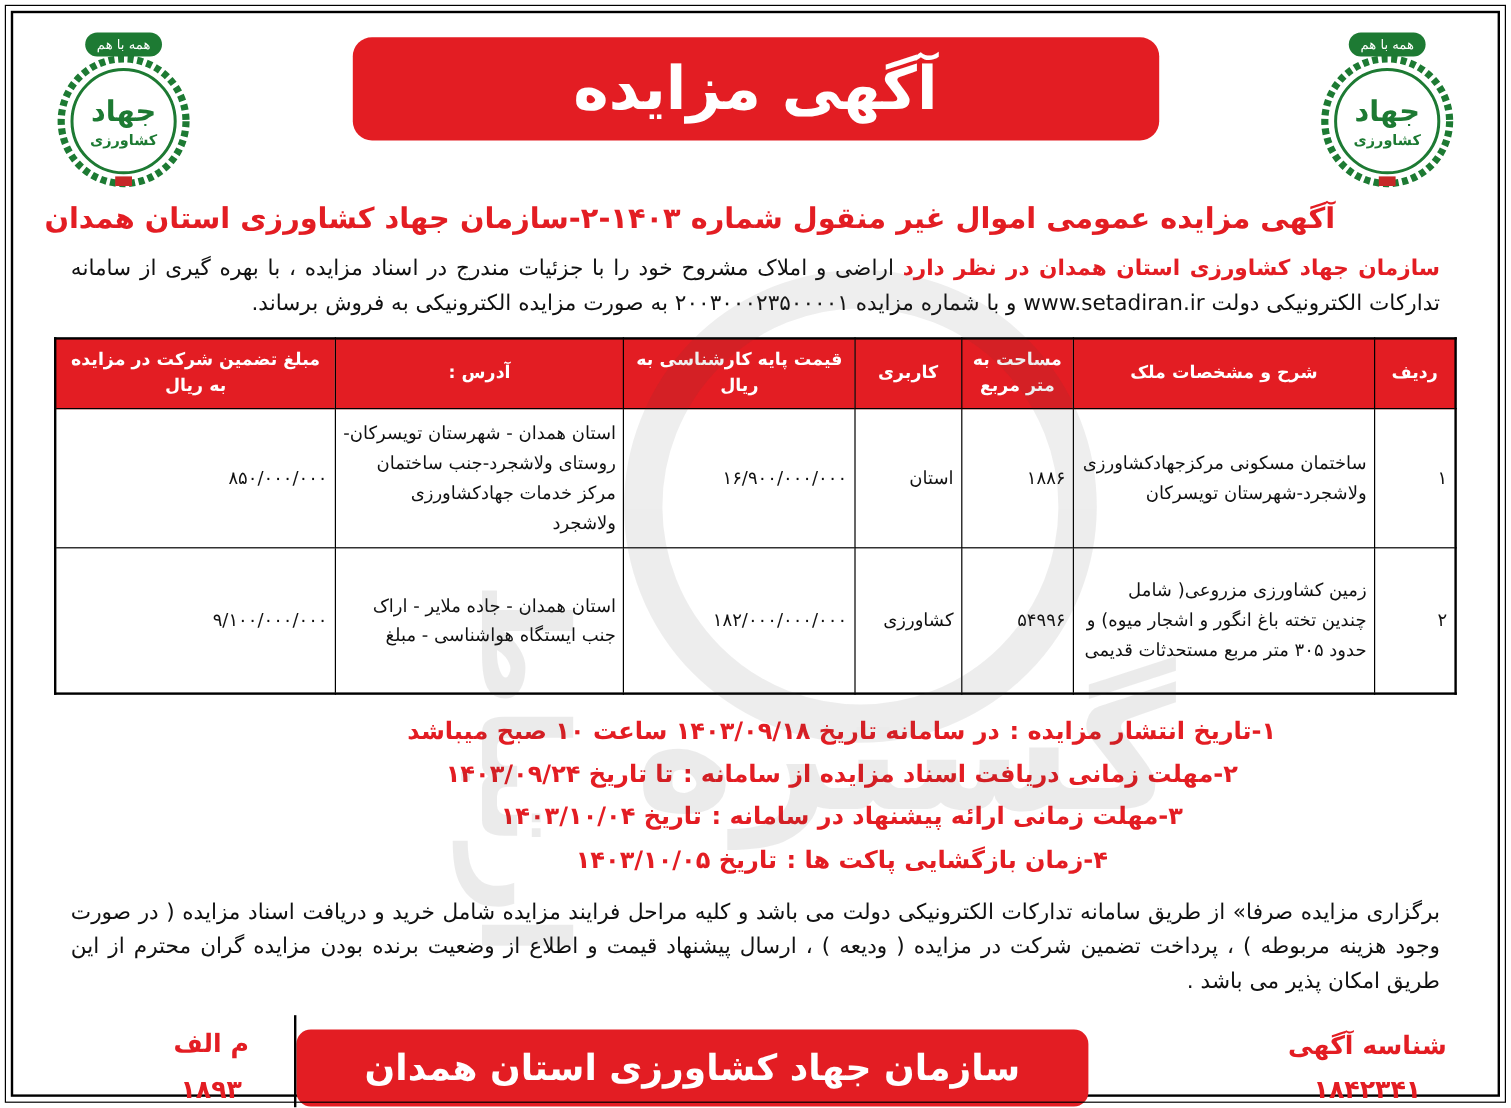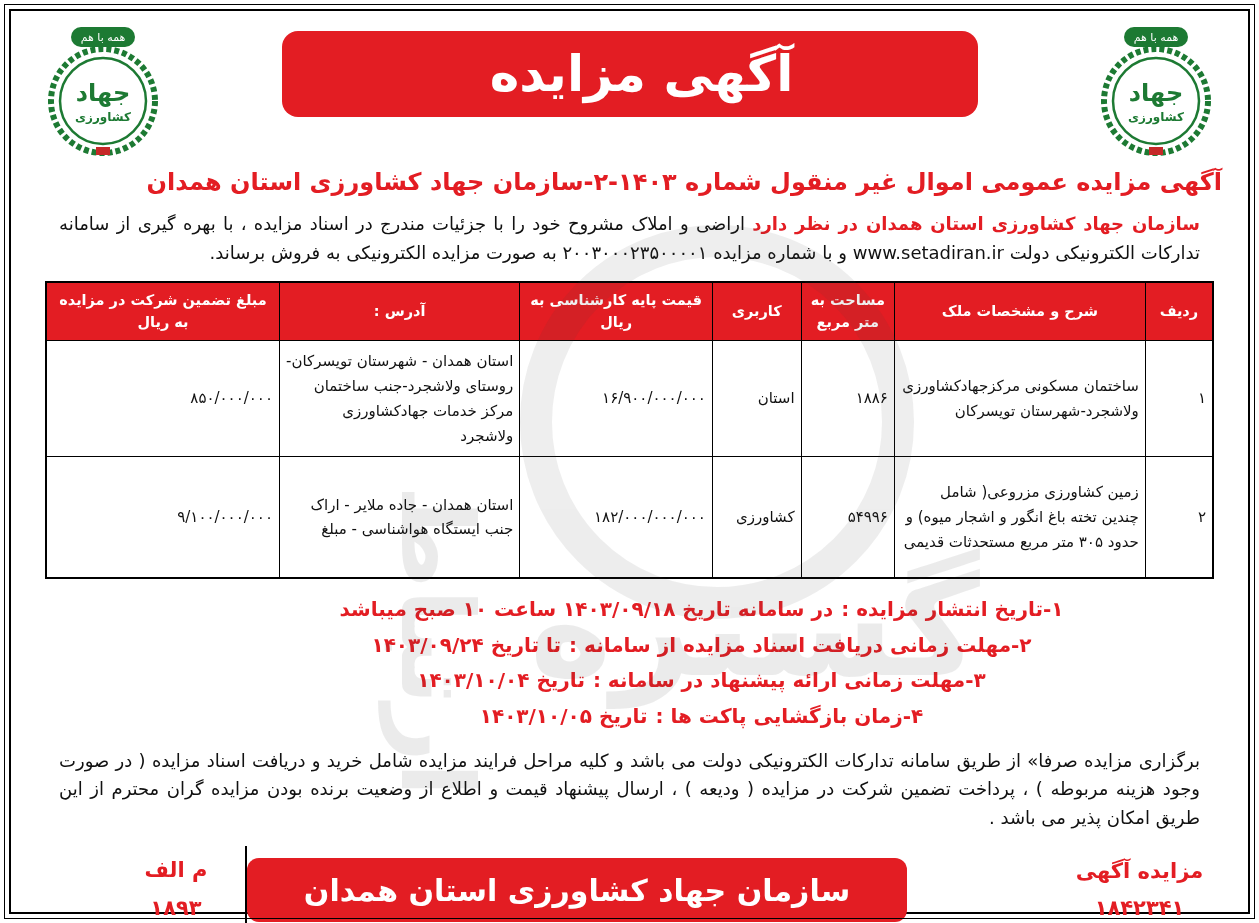--- a/index.html
+++ b/index.html
@@ -25,7 +25,7 @@
     flex:1;max-width:672px;height:86px;margin:6px 36px 0;
     background:var(--red);border-radius:16px;
     display:flex;align-items:center;justify-content:center;
-    color:#fff;font-weight:bold;font-size:50px;line-height:1;padding-left:24px;
+    color:#fff;font-weight:bold;font-size:50px;line-height:1;
   }
   .title-line{
     margin-top:10px;text-align:right;

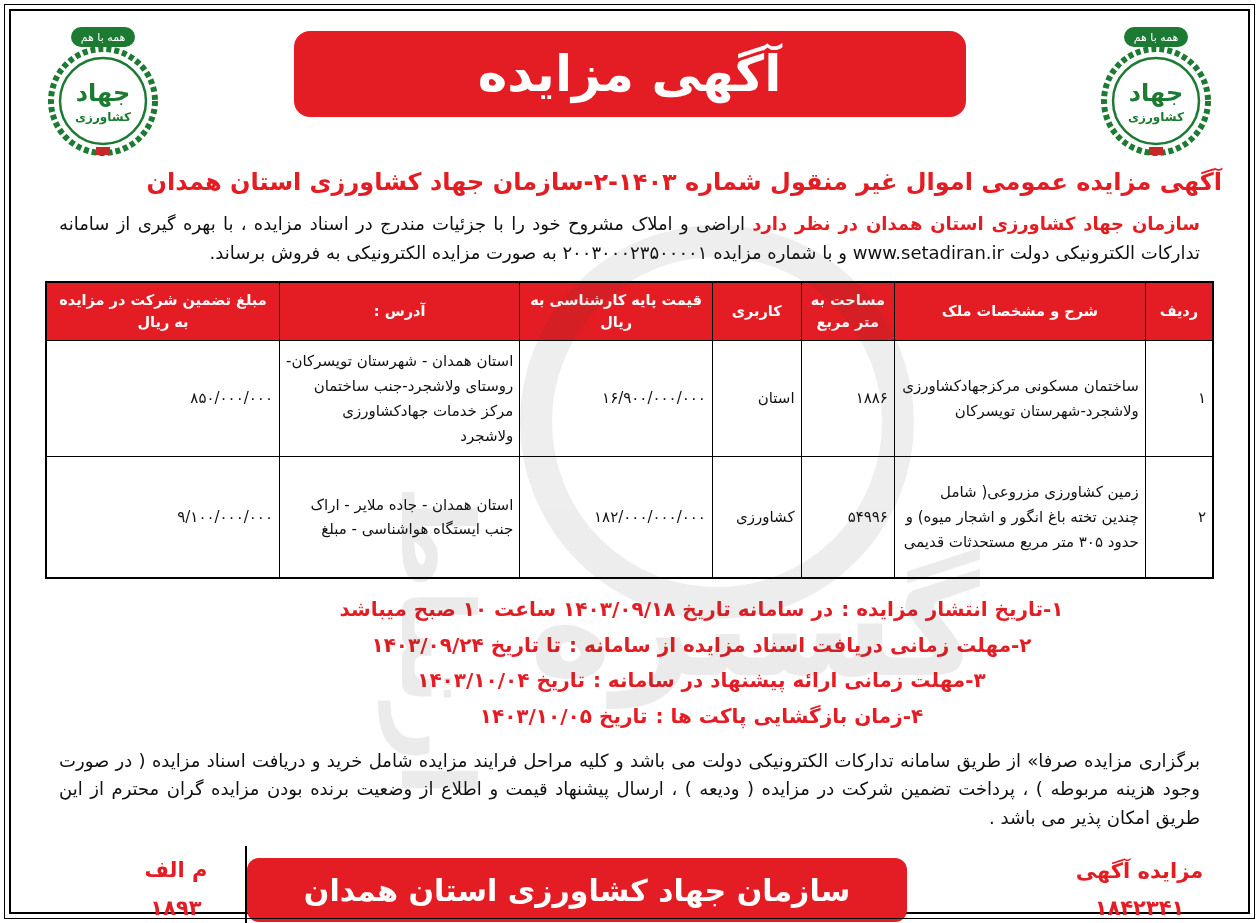--- a/index.html
+++ b/index.html
@@ -28,7 +28,7 @@
     color:#fff;font-weight:bold;font-size:50px;line-height:1;
   }
   .title-line{
-    margin-top:10px;text-align:right;
+    margin-top:10px;text-align:left;
     color:var(--red);font-weight:bold;font-size:24px;line-height:1.3;
   }
   

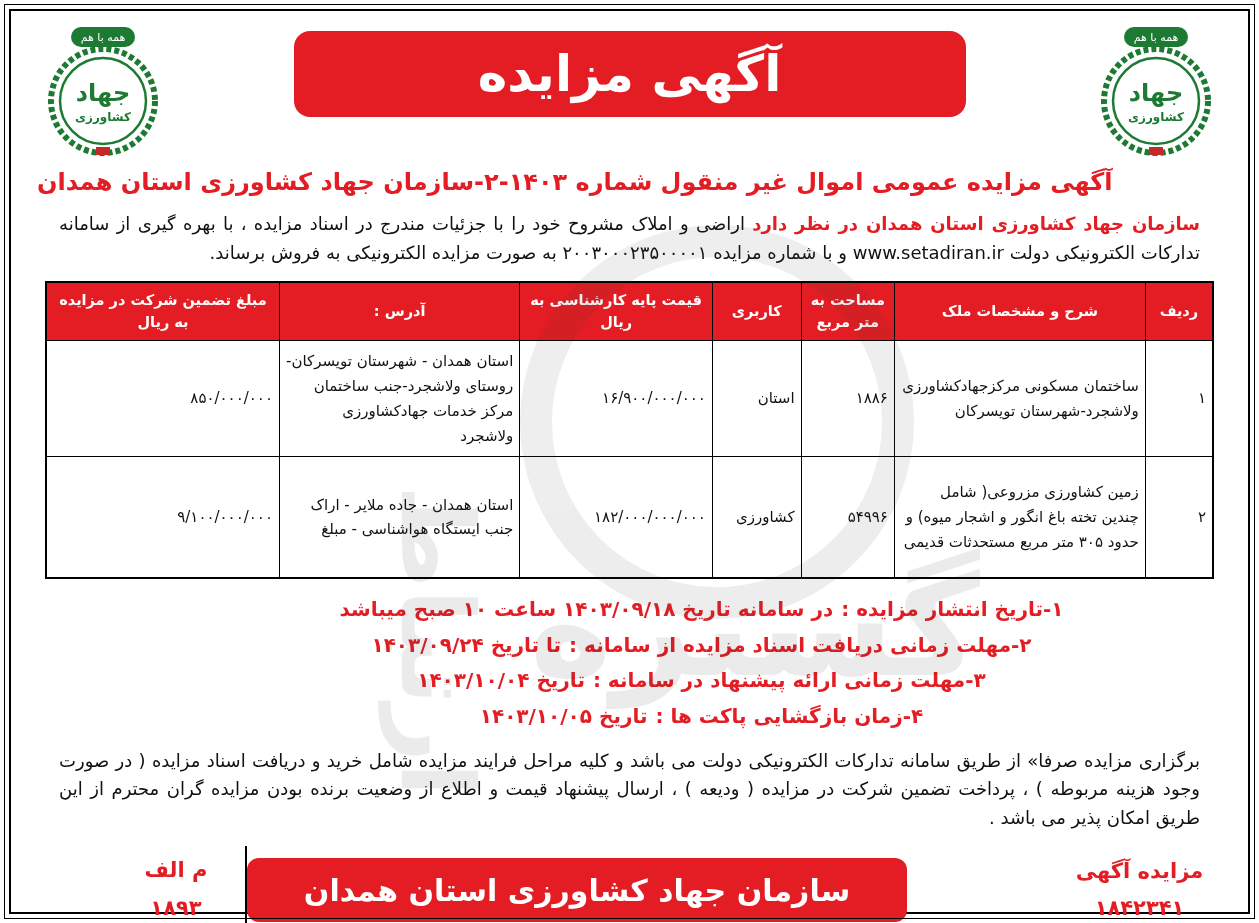--- a/index.html
+++ b/index.html
@@ -178,7 +178,7 @@
 
     <div class="footer">
       <div class="ad-id">
-        <div>مزایده آگهی</div>
+        <div>شناسه آگهی</div>
         <div>۱۸۴۲۳۴۱</div>
       </div>
       <div class="footer-banner">سازمان جهاد کشاورزی استان همدان</div>

